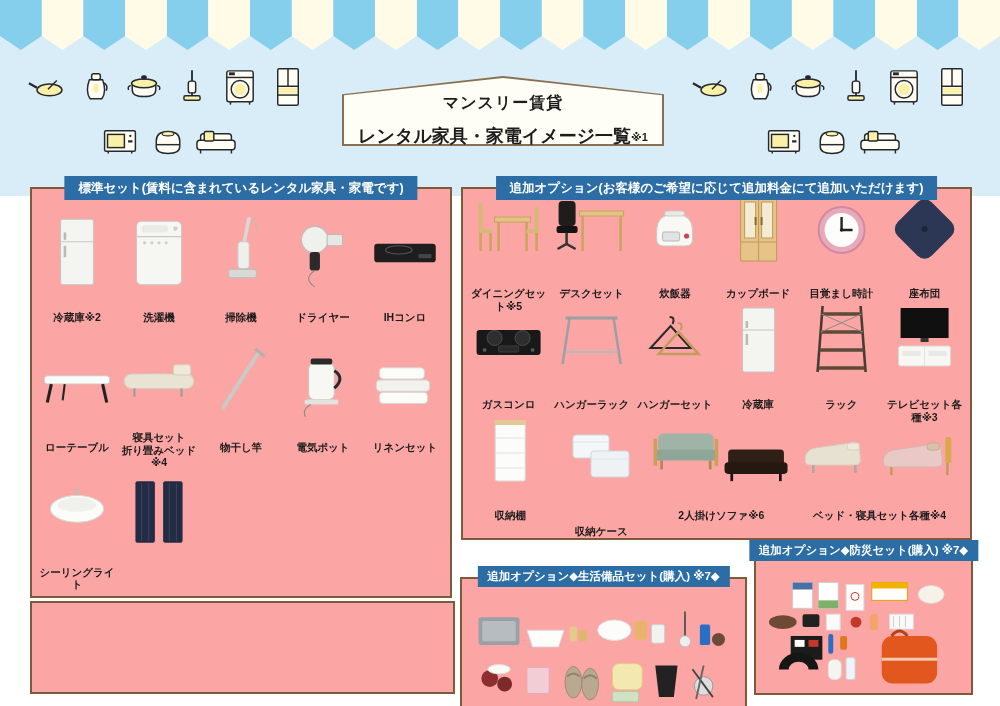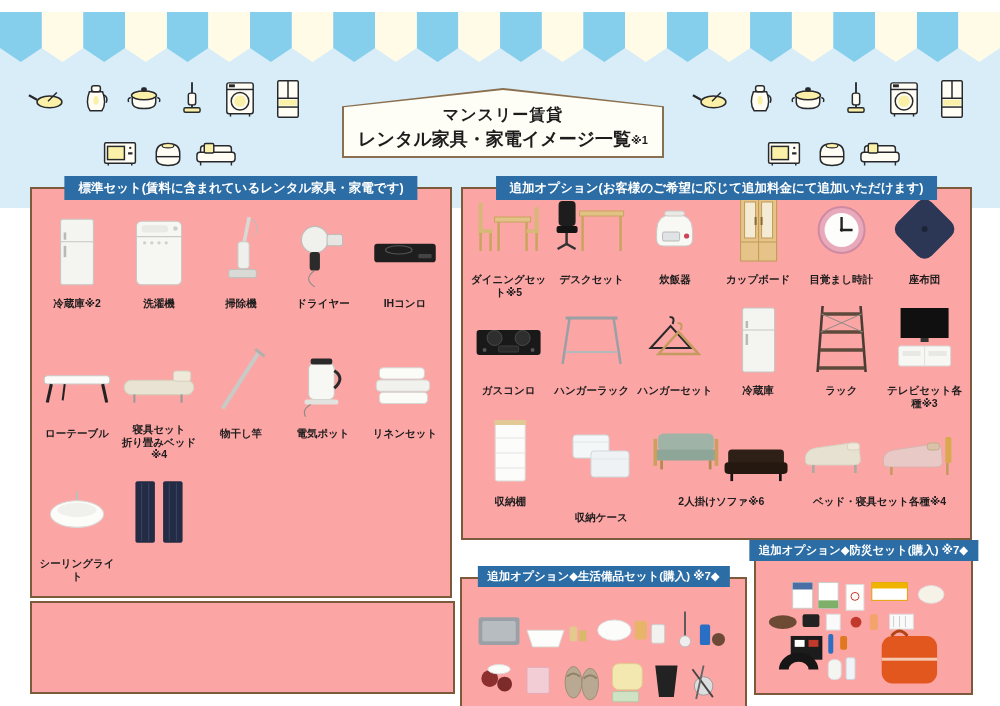--- a/index.html
+++ b/index.html
@@ -11,7 +11,7 @@
   .defs-svg{position:absolute;width:0;height:0;overflow:hidden;}
 
   
-  .header-band{position:absolute;left:0;top:12px;width:1000px;height:196px;background:#d9edf8;text-decoration:underline;}
+  .header-band{position:absolute;left:0;top:0;width:1000px;height:196px;background:#d9edf8;text-decoration:underline;}
   .awning{position:absolute;left:0;top:0;width:1000px;height:50px;display:flex;overflow:hidden;}
   .awning .stripe{flex:1 0 auto;height:50px;clip-path:polygon(0 0,100% 0,100% 72%,50% 100%,0 72%);}
 

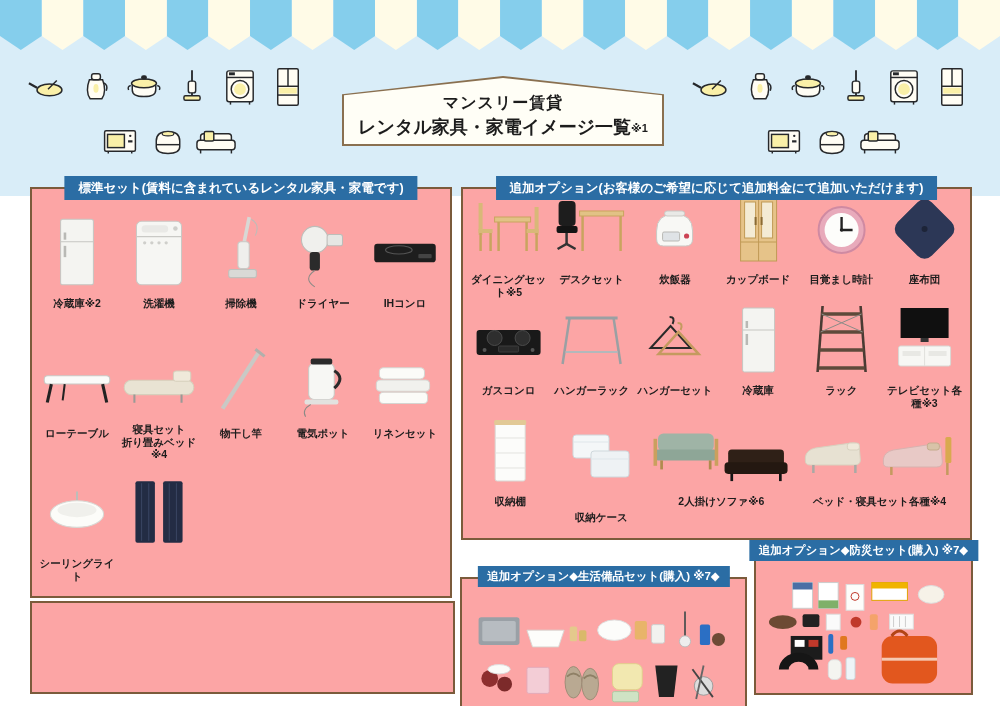--- a/index.html
+++ b/index.html
@@ -29,7 +29,7 @@
            clip-path:polygon(0 26%,50% 0,100% 26%,100% 100%,0 100%);}
   .tb-text{position:absolute;inset:0;padding-top:17px;text-align:center;font-weight:bold;}
   .title-line1{font-size:16px;letter-spacing:1px;}
-  .title-line2{font-size:18px;letter-spacing:0px;margin-top:1px;}
+  .title-line2{font-size:18px;letter-spacing:0px;margin-top:10px;}
   .title-note{font-size:11px;vertical-align:1px;}
 
   

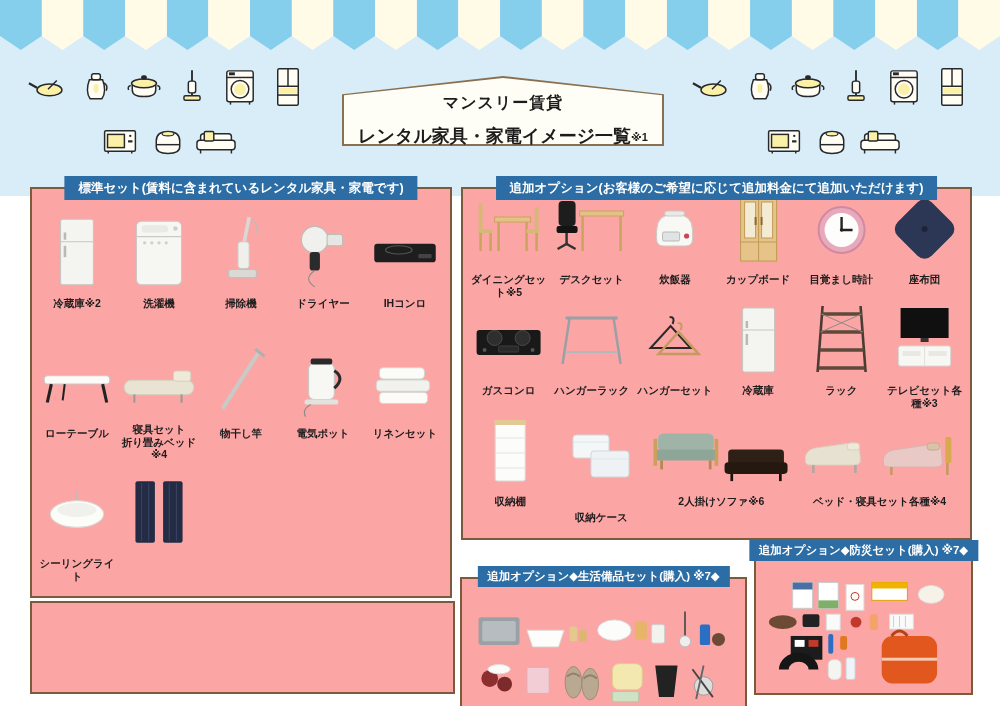--- a/index.html
+++ b/index.html
@@ -50,7 +50,7 @@
   .pic-wrap{width:100%;height:92px;display:flex;align-items:flex-end;justify-content:center;}
   .pic-wrap svg{width:100%;height:100%;}
   .cell-label{font-size:10.5px;font-weight:bold;text-align:center;line-height:1.2;
-              white-space:pre-line;margin-top:4px;}
+              white-space:pre-line;margin-top:18px;}
 
   .opt-row{display:flex;padding:0 4px;height:111px;}
   .opt-row:first-of-type{margin-top:12px;}

